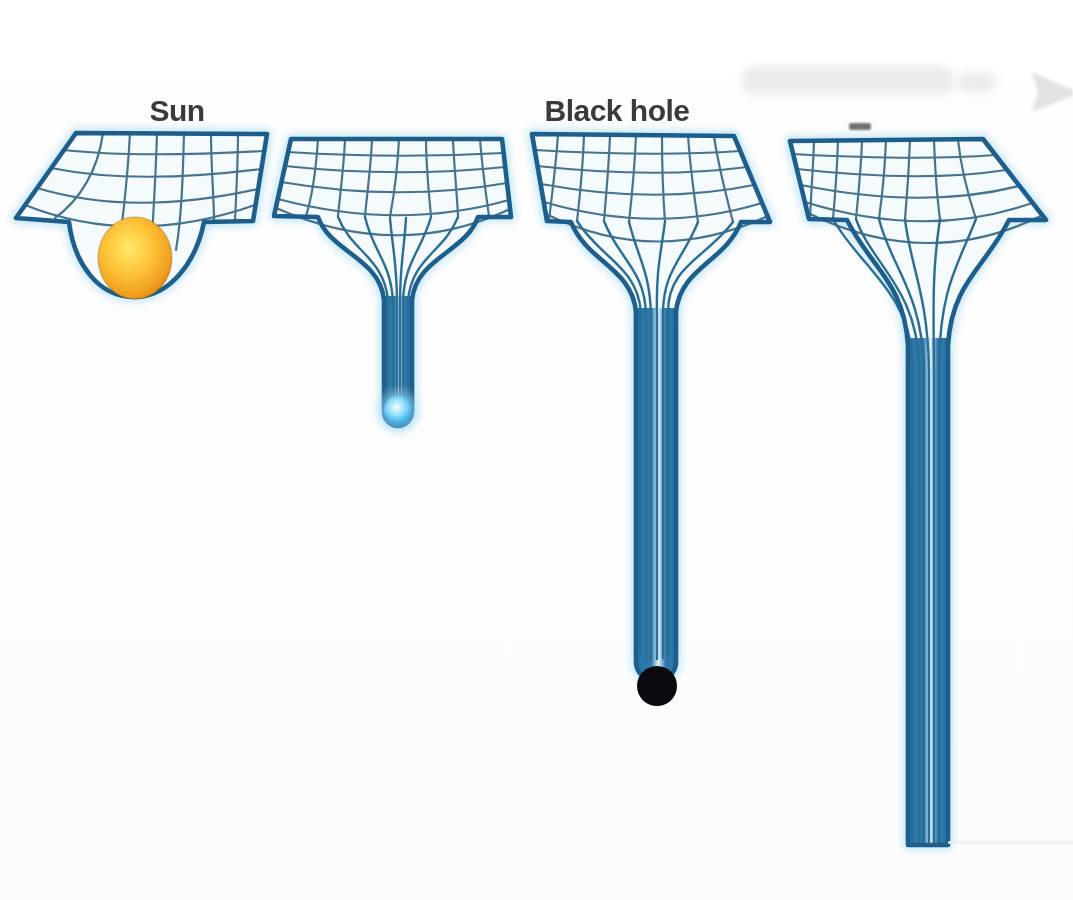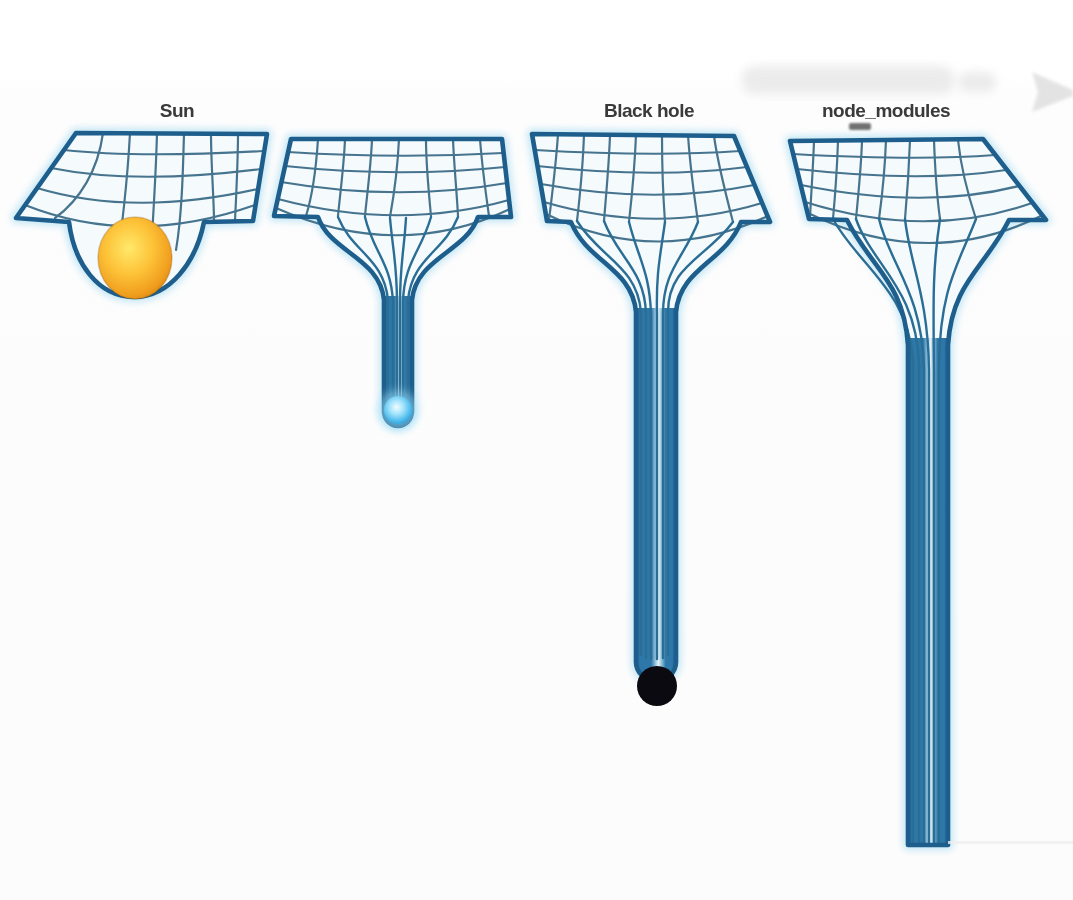--- a/index.html
+++ b/index.html
@@ -10,7 +10,7 @@
   }
   .panel-label{
     position:absolute;top:94px;transform:translateX(-50%);
-    font-weight:700;font-size:19px;line-height:34px;color:var(--label,#3a3a3a);
+    font-weight:700;font-size:30px;line-height:34px;color:var(--label,#3a3a3a);
     letter-spacing:-0.5px;white-space:nowrap;
   }
   .lbl-sun{left:177px;}

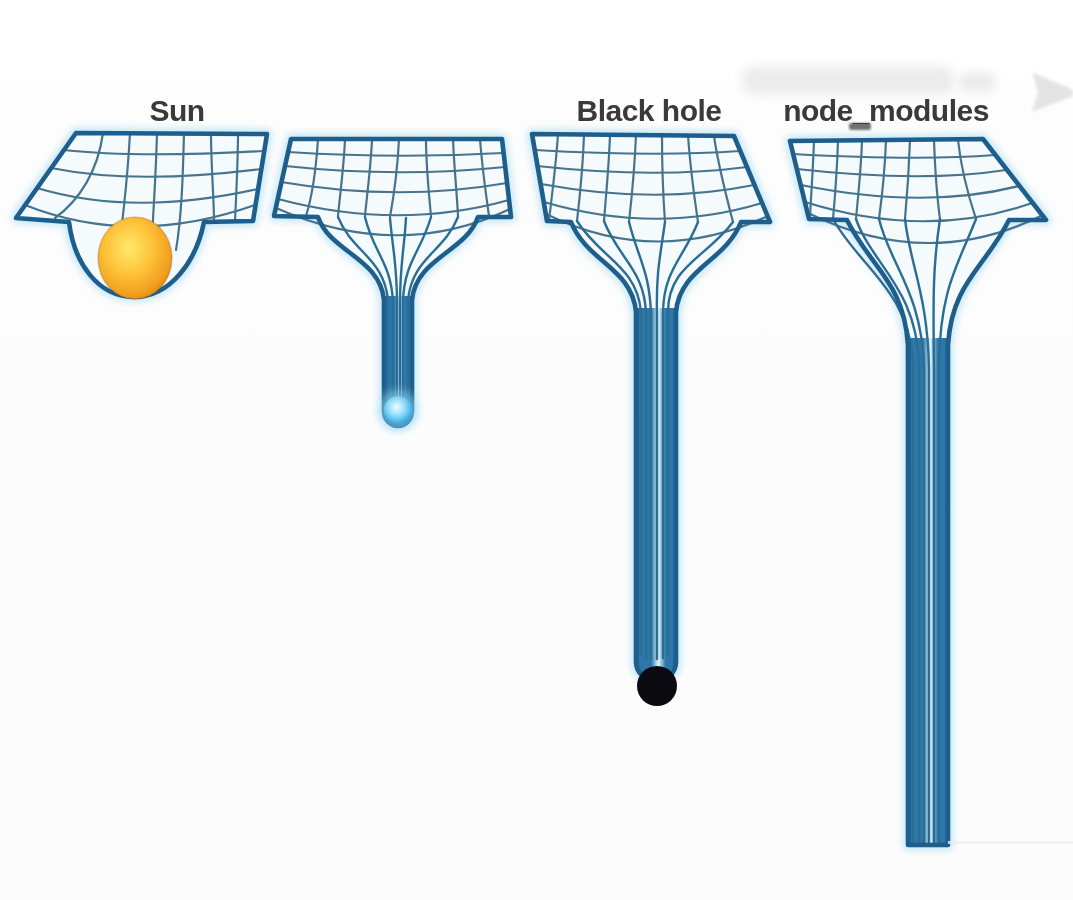--- a/index.html
+++ b/index.html
@@ -15,7 +15,7 @@
   }
   .lbl-sun{left:177px;}
   .lbl-neutron{left:397px;}
-  .lbl-blackhole{left:649px;text-align:right;}
+  .lbl-blackhole{left:617px;text-align:right;}
   .lbl-node{left:886px;}
   svg.scene{position:absolute;left:0;top:0;}
   .glow{stroke:var(--glow,#c2e6f5);stroke-width:10;fill:none;filter:blur(3.5px);stroke-linejoin:round;}

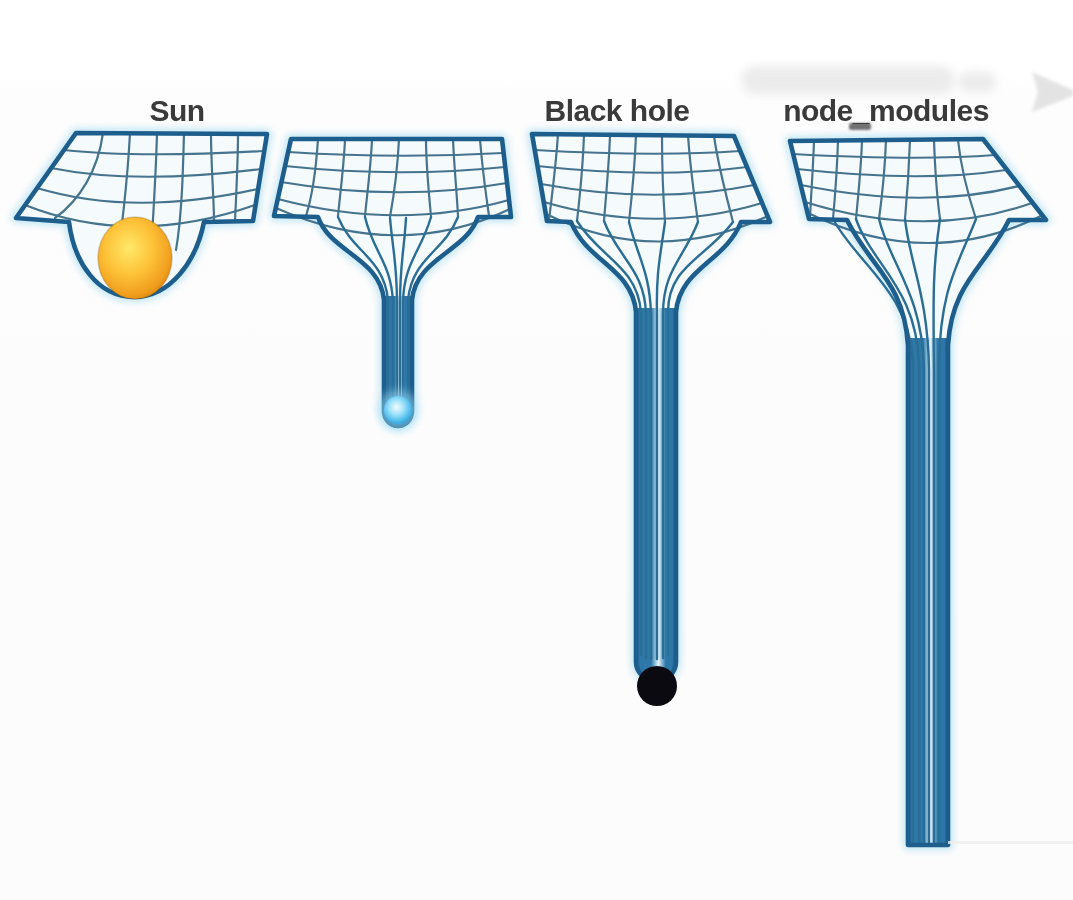--- a/index.html
+++ b/index.html
@@ -190,7 +190,6 @@
 
   <div class="panel-label lbl-sun">Sun</div>
   <div class="panel-label lbl-blackhole">Black hole</div>
-  <div class="panel-label lbl-node">node_modules</div>
 </div>
 
 </body></html>

